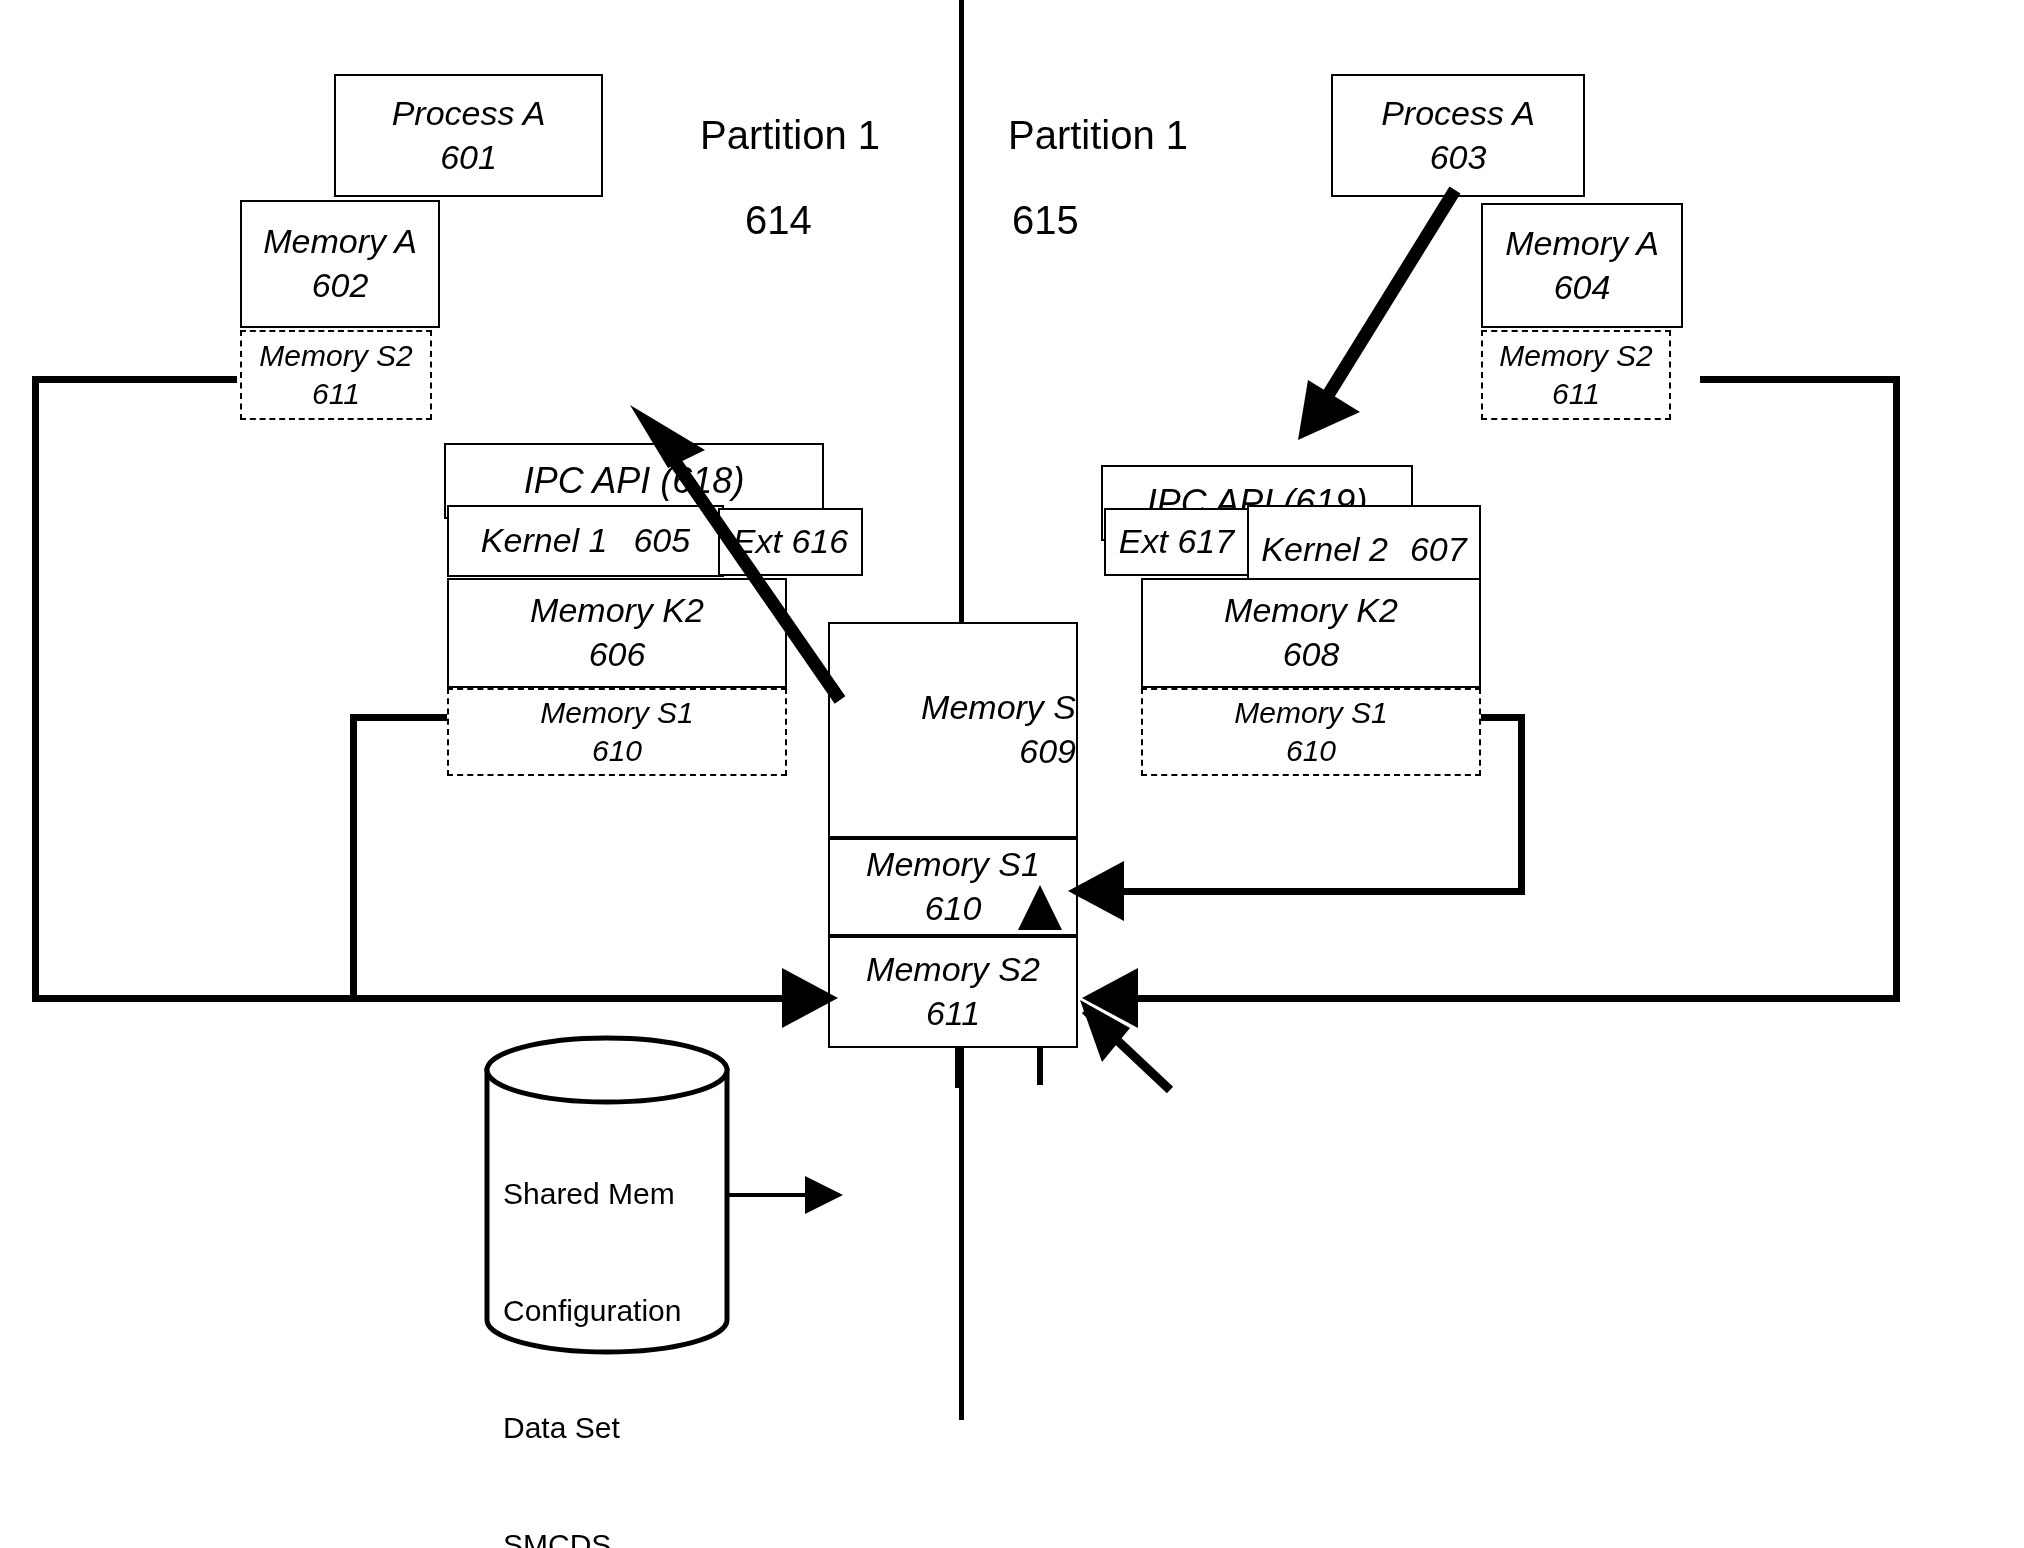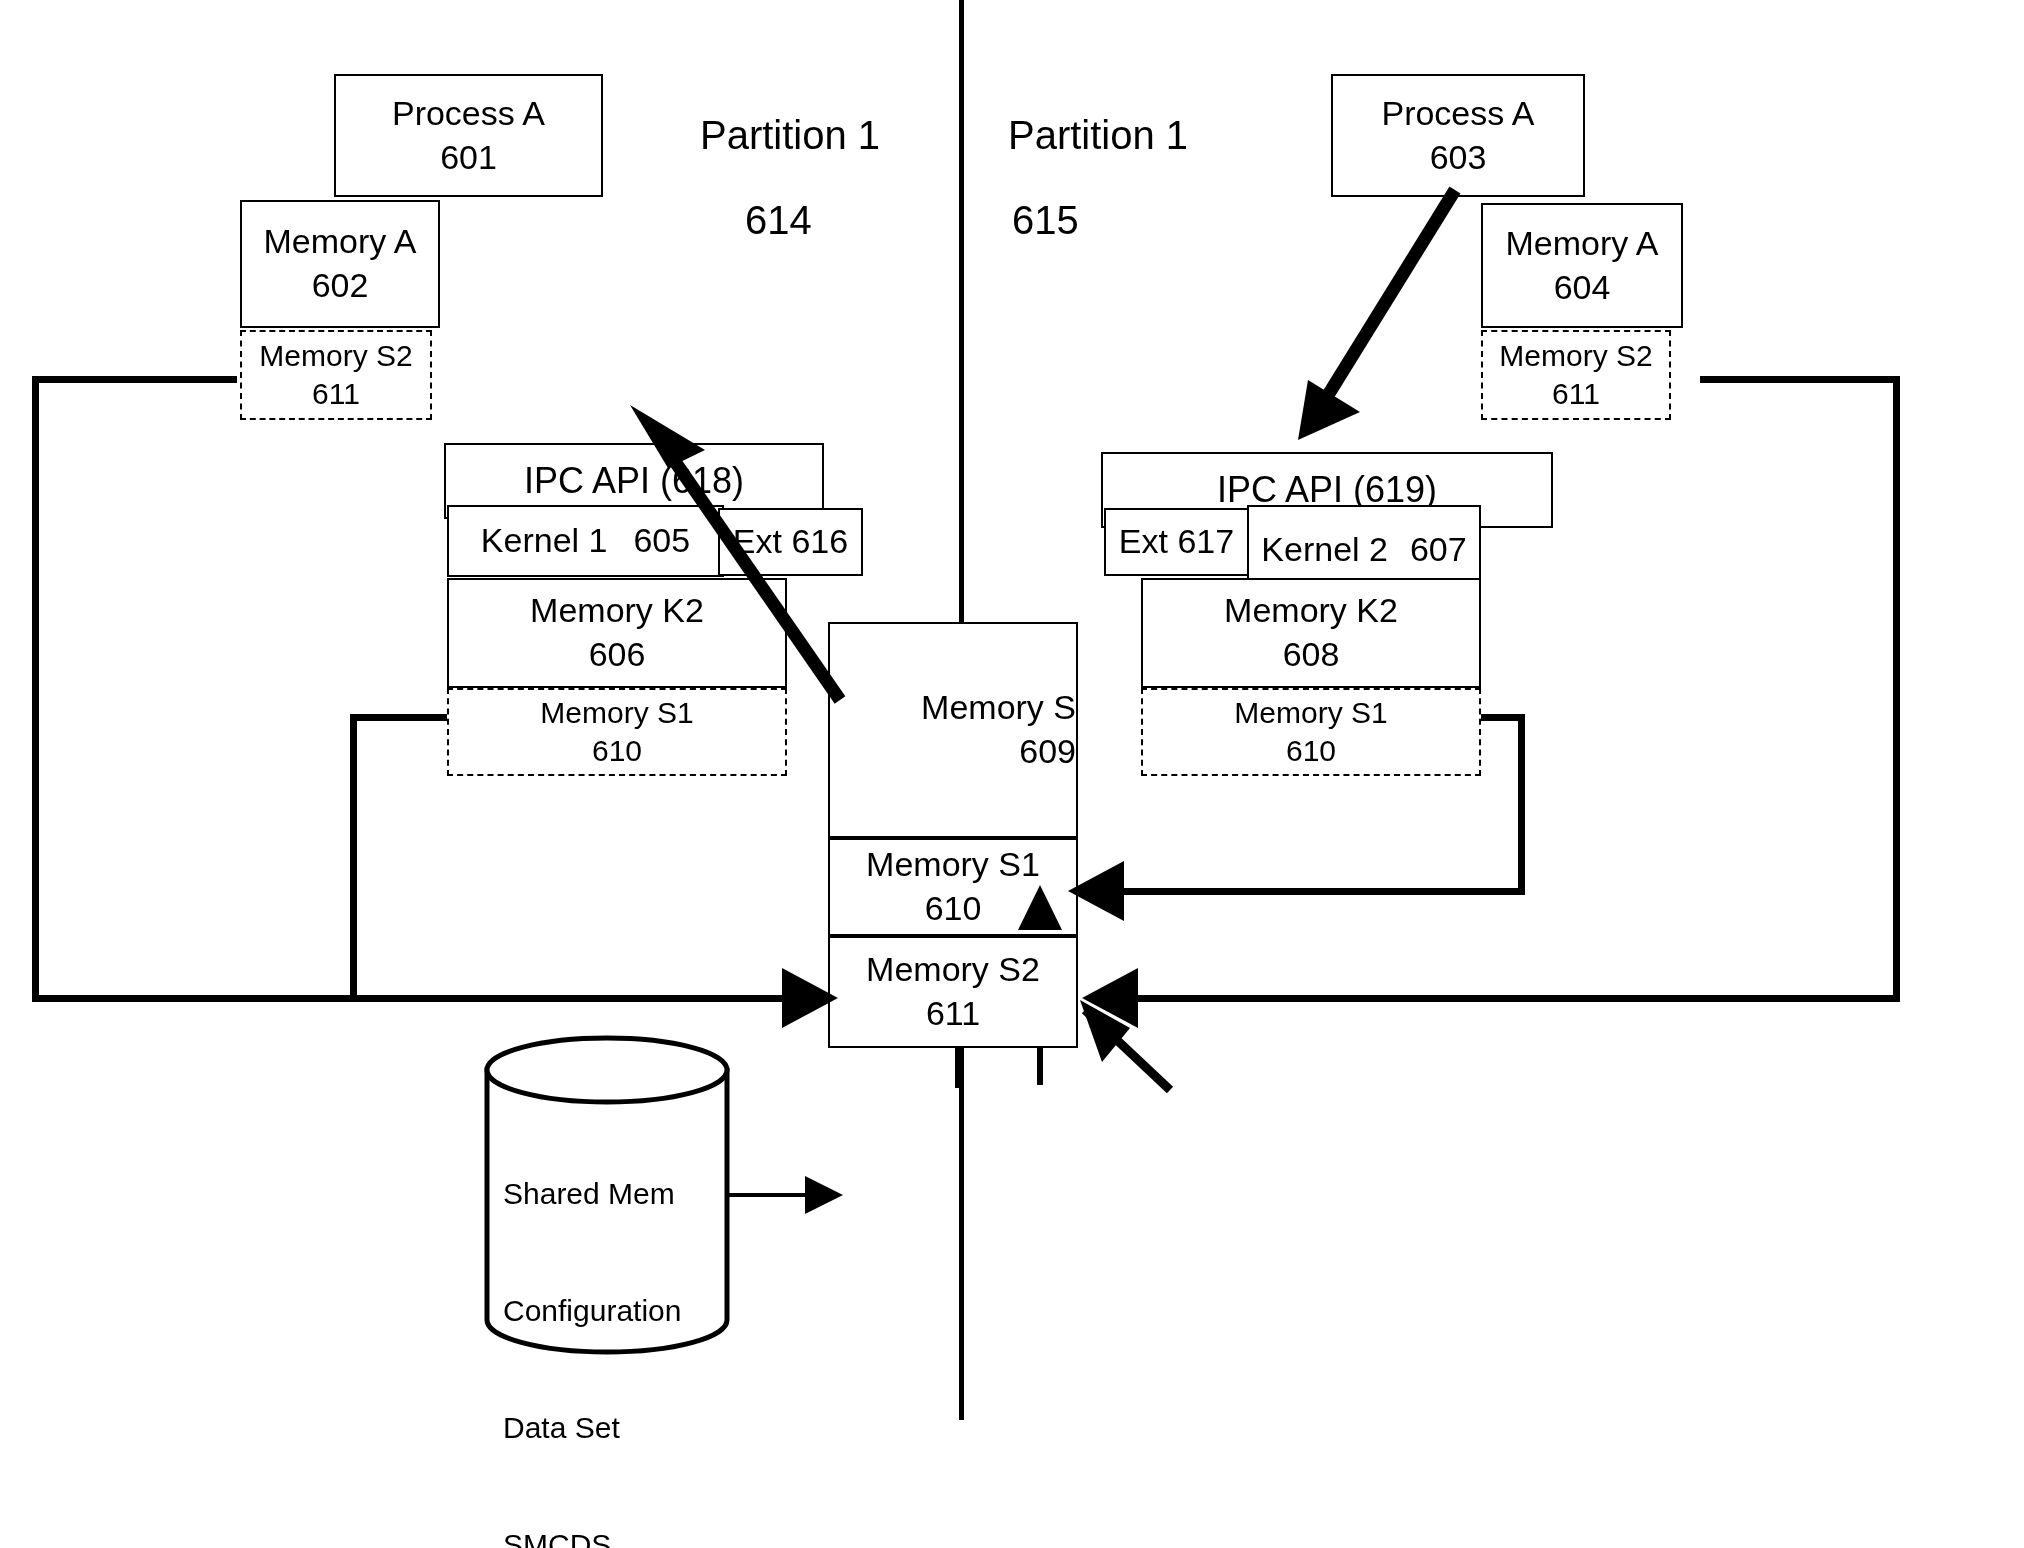--- a/index.html
+++ b/index.html
@@ -39,6 +39,7 @@
   .lbl {
     display: block;
     white-space: nowrap;
+    font-style: italic;
   }
   .f30 { font-size: 30px; }
   .f32 { font-size: 32px; }

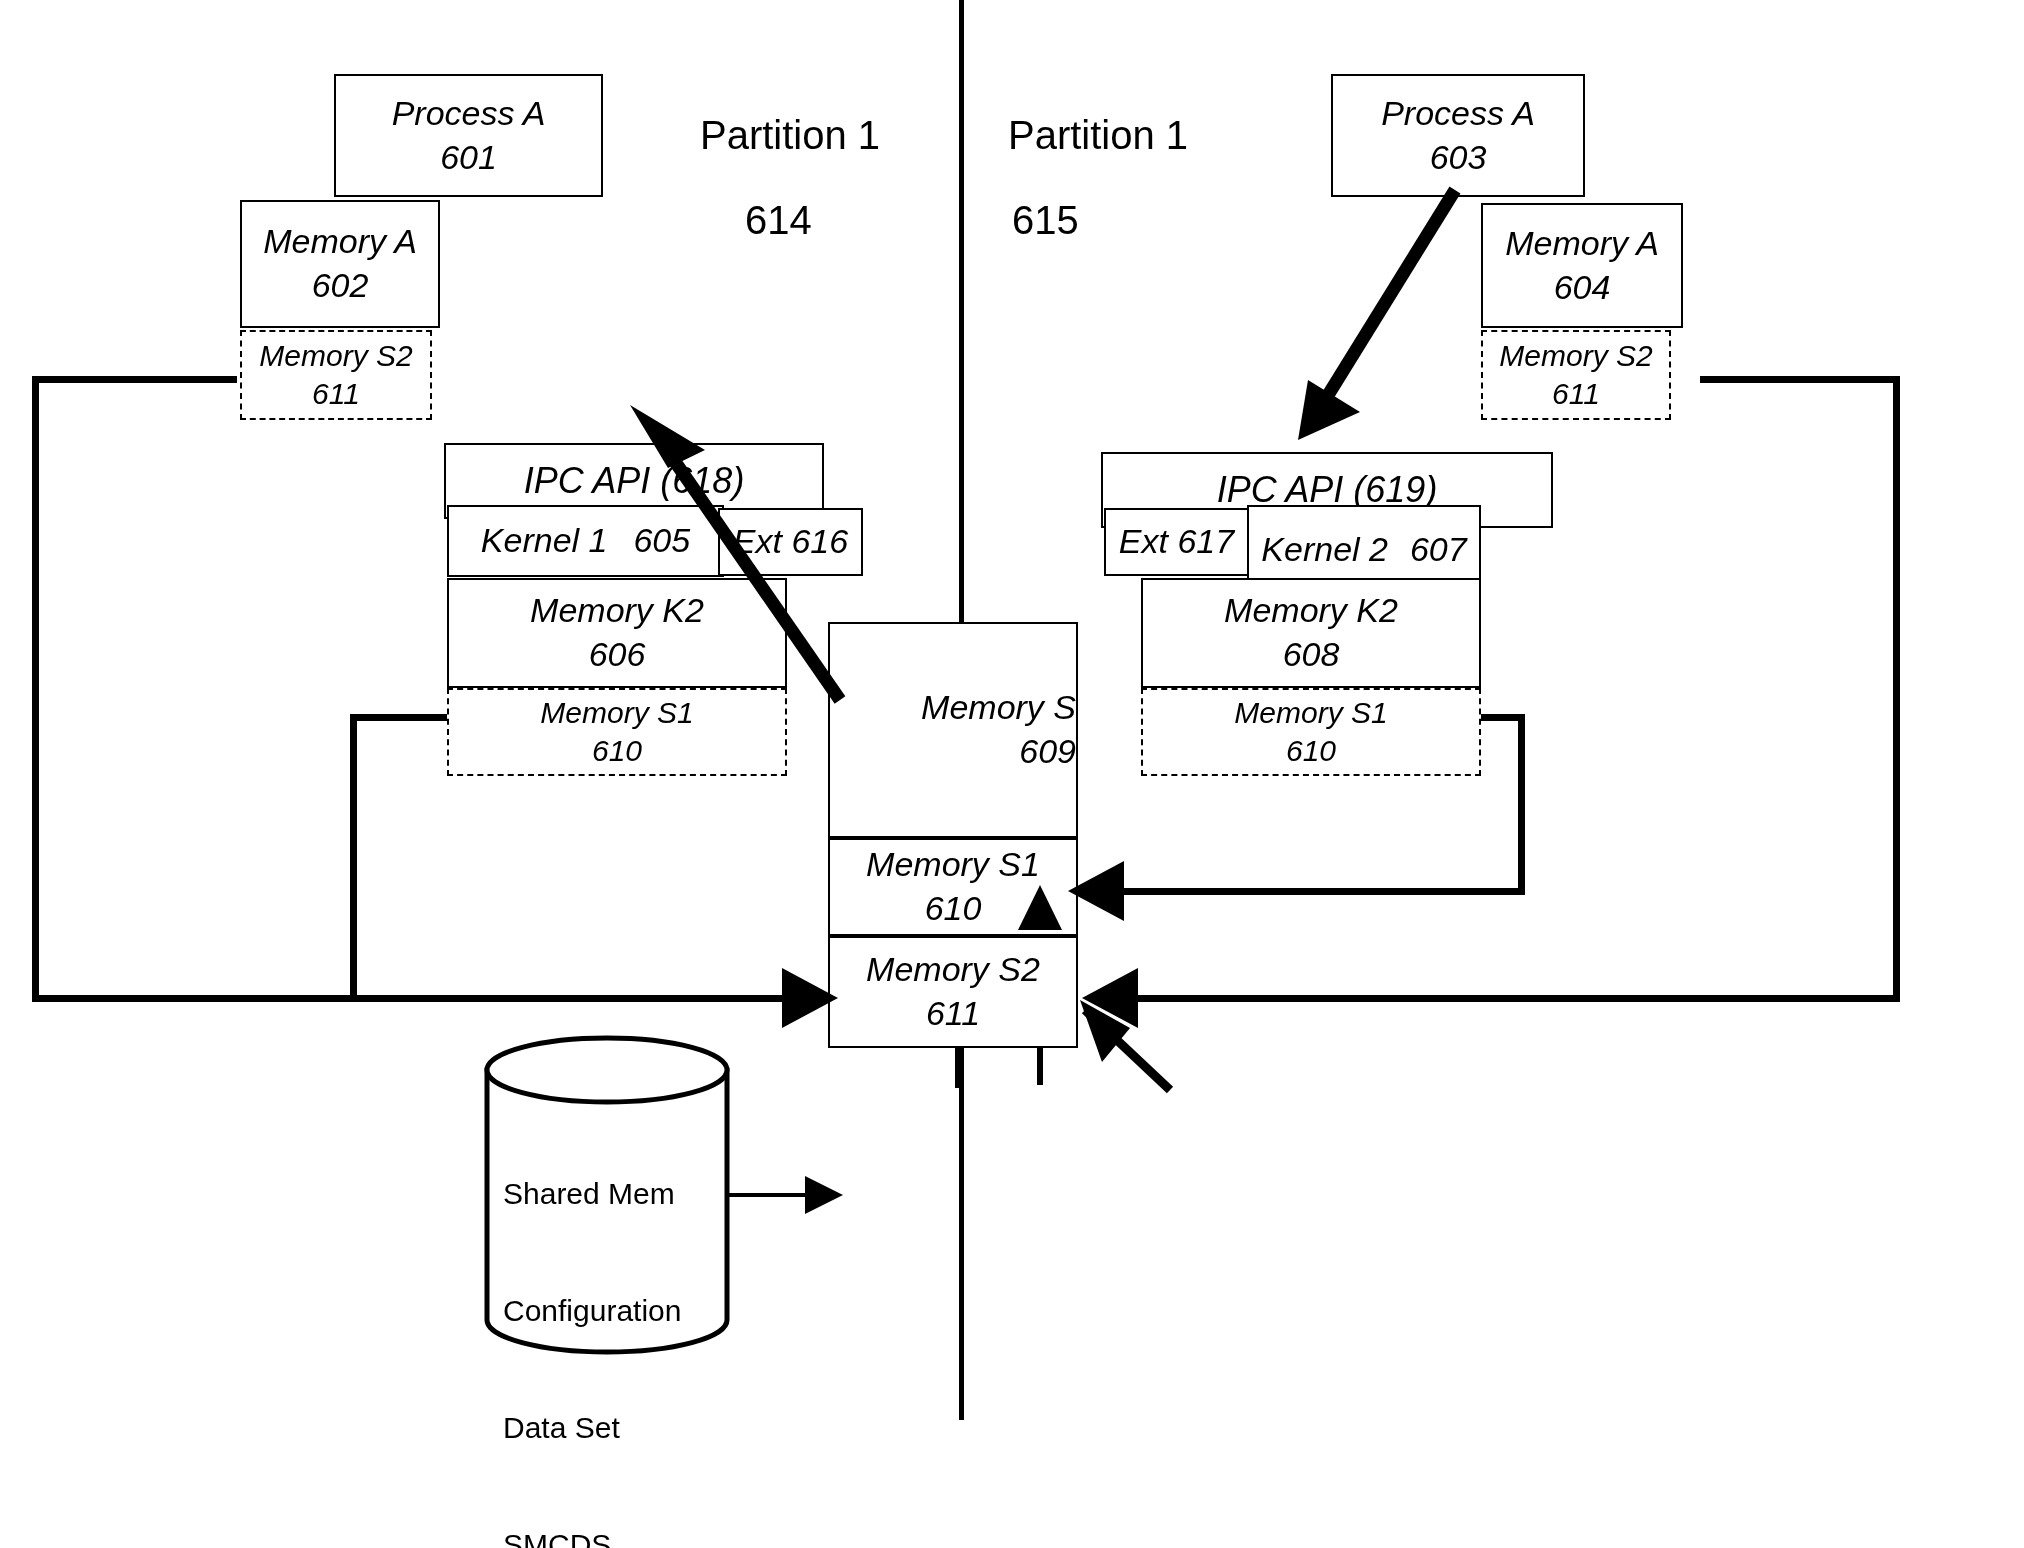--- a/index.html
+++ b/index.html
@@ -222,7 +222,7 @@
     <span class="lbl f30">611</span>
   </div>
 
-  <div class="box" style="left:1101px; top:452px; width:452px; height:76px;">
+  <div class="box" style="left:1101px; top:465px; width:312px; height:76px;">
     <span class="lbl f36">IPC API (619)</span>
   </div>
 

